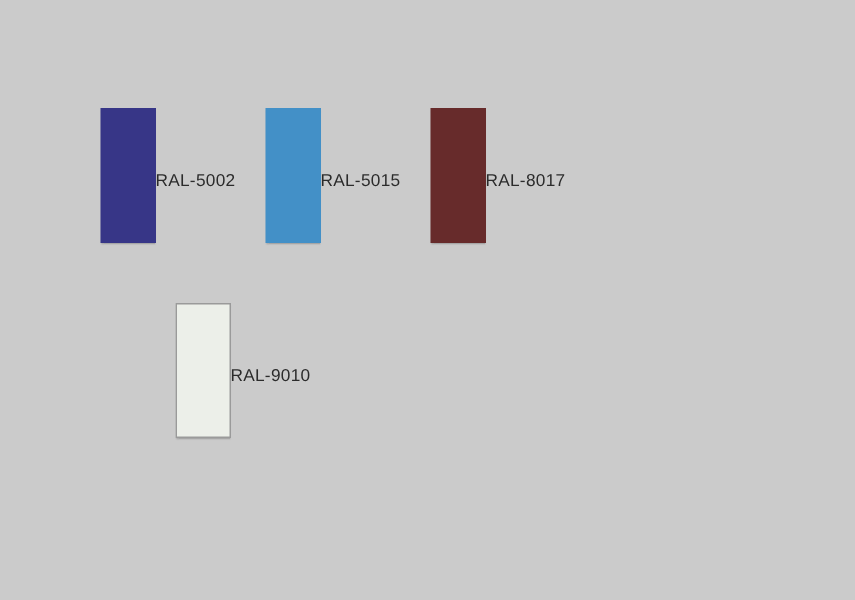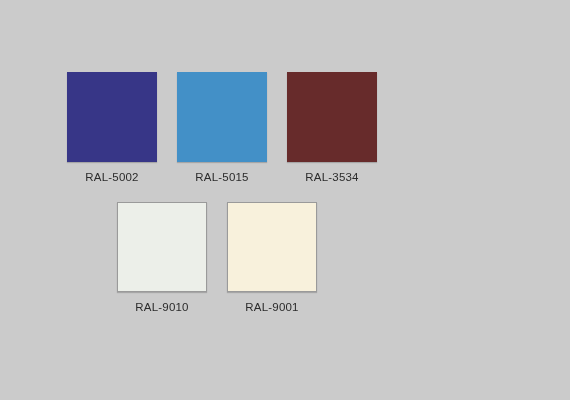--- a/index.html
+++ b/index.html
@@ -40,7 +40,7 @@
     width: 90px;
     margin-right: 20px;
     display: flex;
-    flex-direction: column;
+    flex-direction: row;
     align-items: center;
   }
 

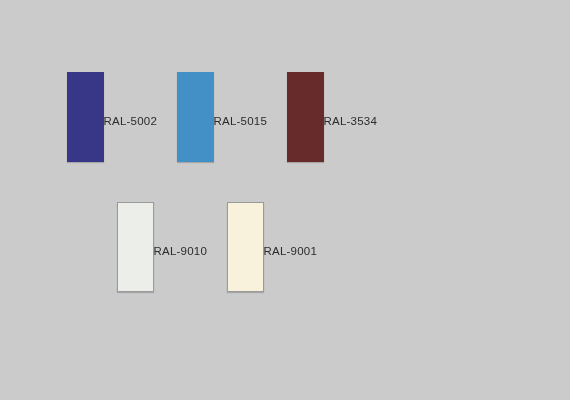--- a/index.html
+++ b/index.html
@@ -85,7 +85,7 @@
 
     <div class="swatch-cell">
       <div class="swatch-chip" style="background-color: rgb(103, 43, 43);"></div>
-      <div class="swatch-label" style="color: rgb(43, 43, 43);">RAL-3534</div>
+      <div class="swatch-label" style="color: rgb(43, 43, 43);">RAL-8017</div>
     </div>
 
   </div>

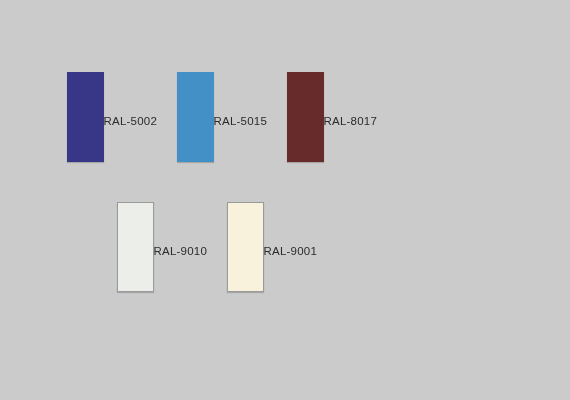--- a/index.html
+++ b/index.html
@@ -96,10 +96,6 @@
       <div class="swatch-label" style="color: rgb(43, 43, 43); text-align: center;">RAL-9010</div>
     </div>
 
-    <div class="swatch-cell">
-      <div class="swatch-chip bordered" style="background-color: rgb(248, 241, 220);"></div>
-      <div class="swatch-label" style="color: rgb(43, 43, 43);">RAL-9001</div>
-    </div>
 
   </div>
 

